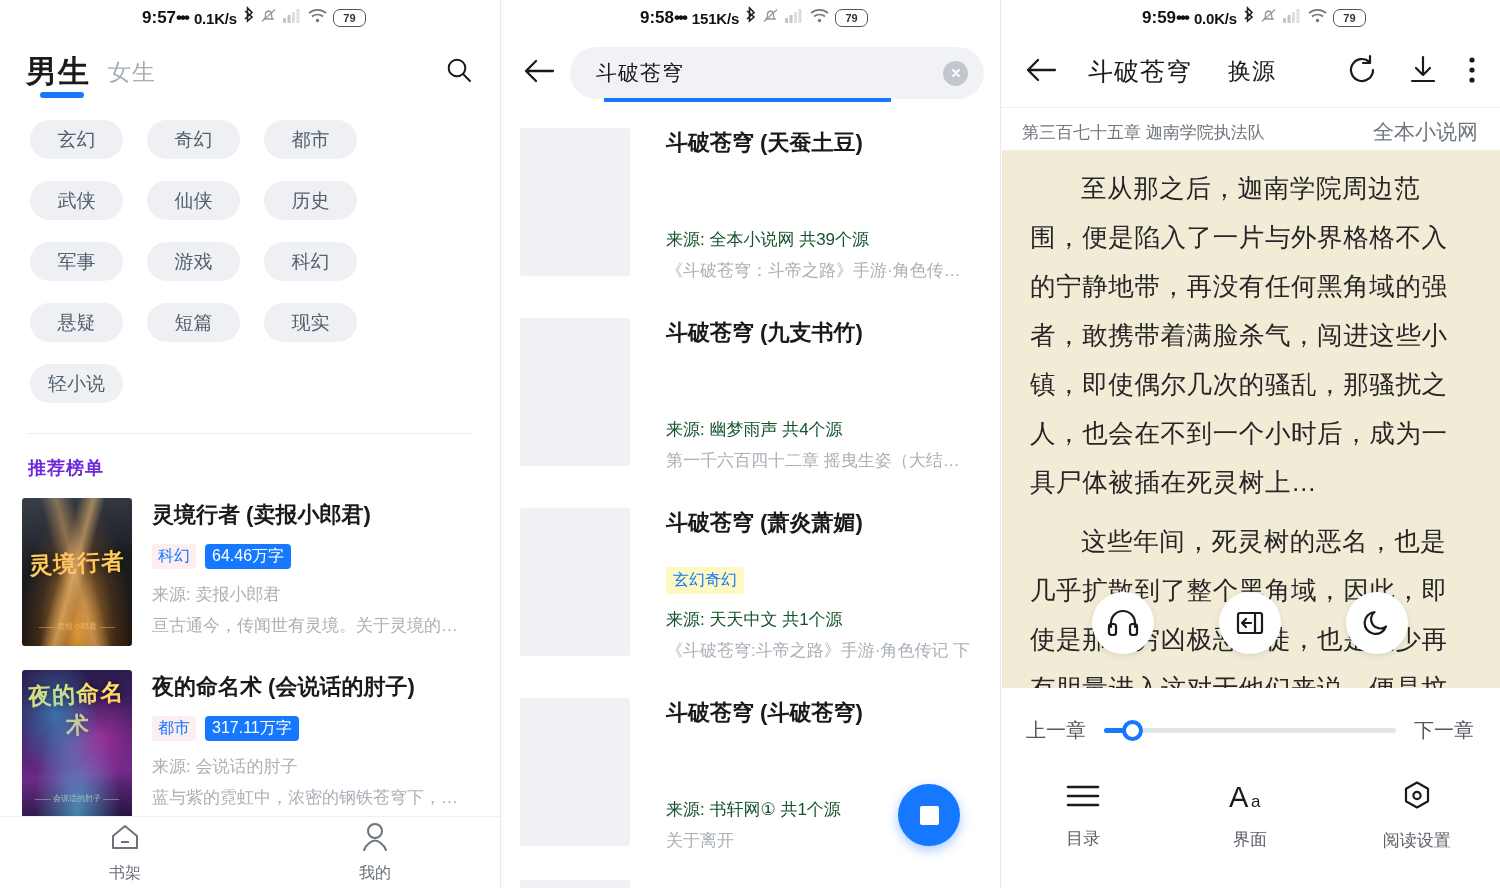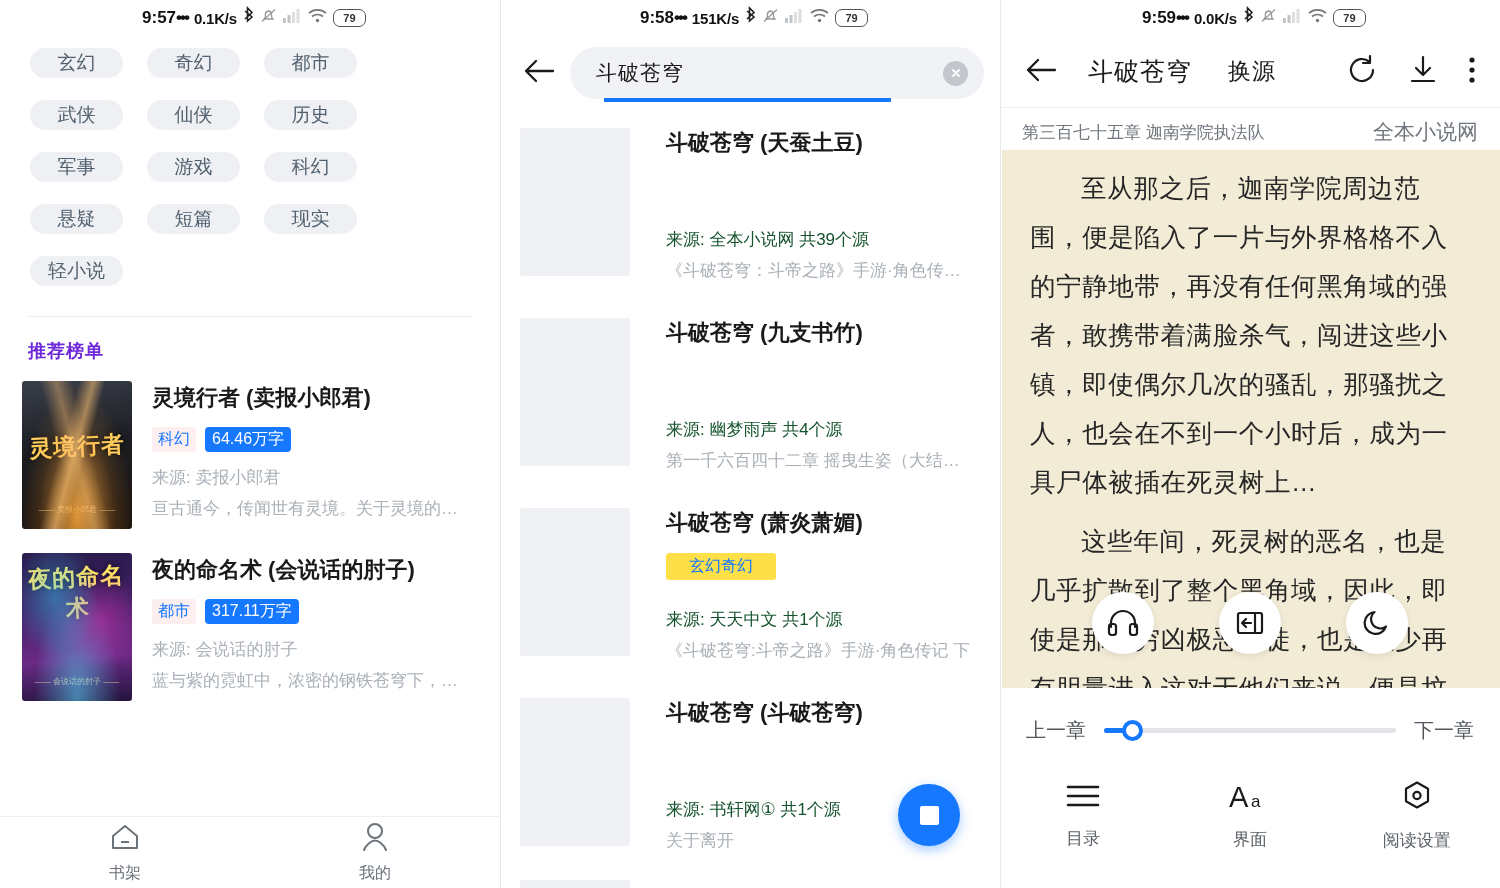--- a/index.html
+++ b/index.html
@@ -205,6 +205,17 @@
       </span>
     </div>
 
+    <div class="p1-header">
+      <span class="tab-main">男生</span>
+      <span class="tab-sub">女生</span>
+      <span class="tab-underline"></span>
+      <span class="p1-search">
+        <svg width="30" height="30" viewBox="0 0 30 30">
+            <circle cx="13" cy="13" r="8.3" fill="none" stroke="#1a1a1a" stroke-width="2"></circle>
+            <line x1="19" y1="19" x2="26" y2="26" stroke="#1a1a1a" stroke-width="2" stroke-linecap="round"></line>
+          </svg>
+      </span>
+    </div>
 
     <div class="cats">
       <div class="cat">玄幻</div>

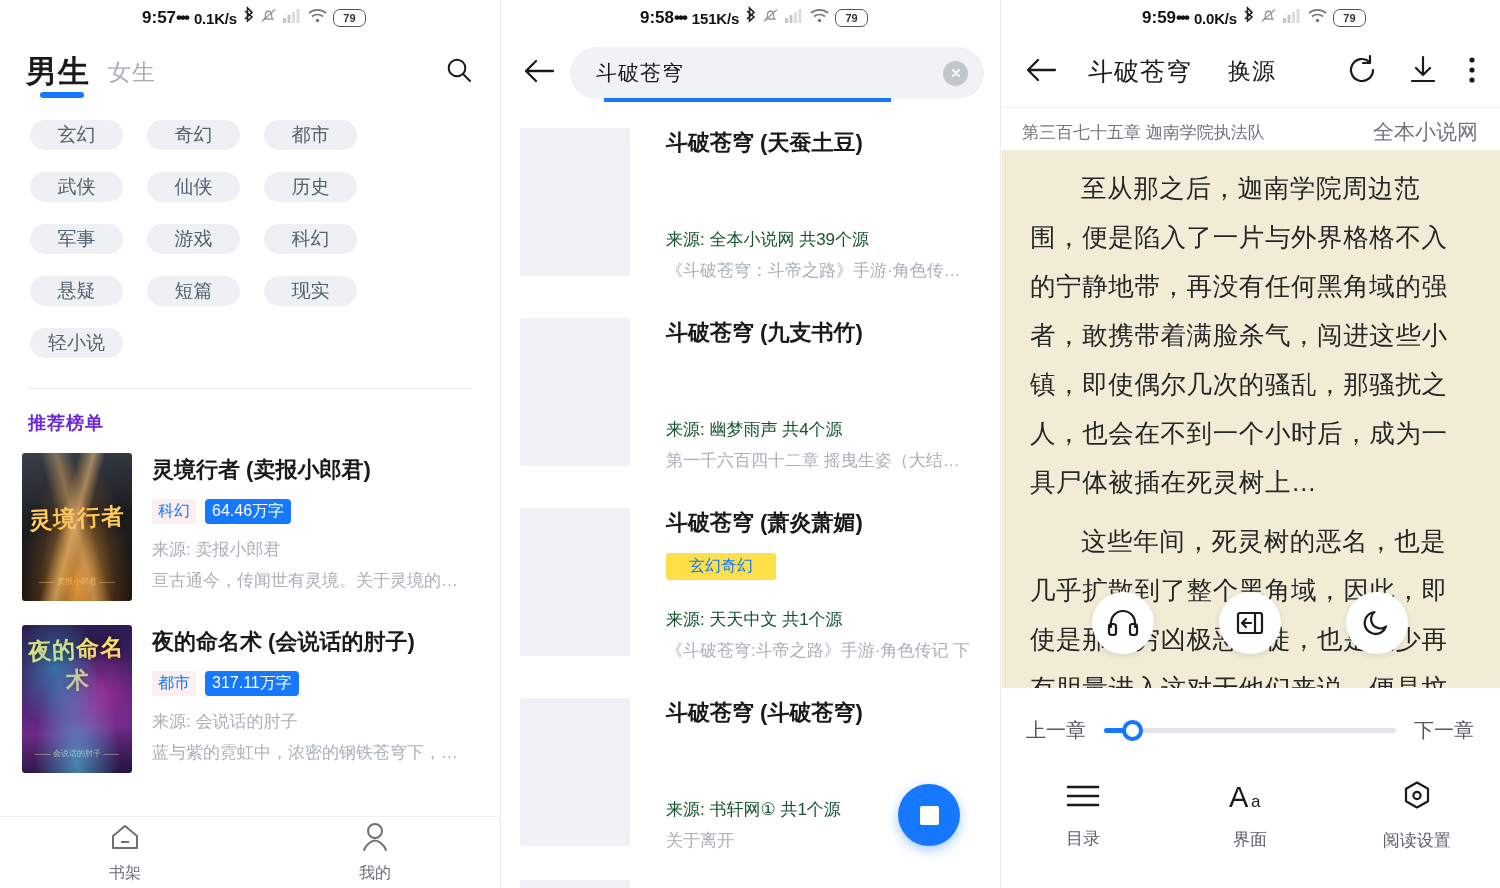--- a/index.html
+++ b/index.html
@@ -37,7 +37,7 @@
   .p1-search{ margin-left:auto; }
   .cats{ padding:12px 30px 4px 30px; display:flex; flex-wrap:wrap; gap:22px 24px; }
   .cat{
-    width:93px; height:30px; border-radius:22px; background:#eef0f3;
+    width:93px; height:39px; border-radius:22px; background:#eef0f3;
     display:flex; align-items:center; justify-content:center;
     font-size:19px; color:#52616f;
   }

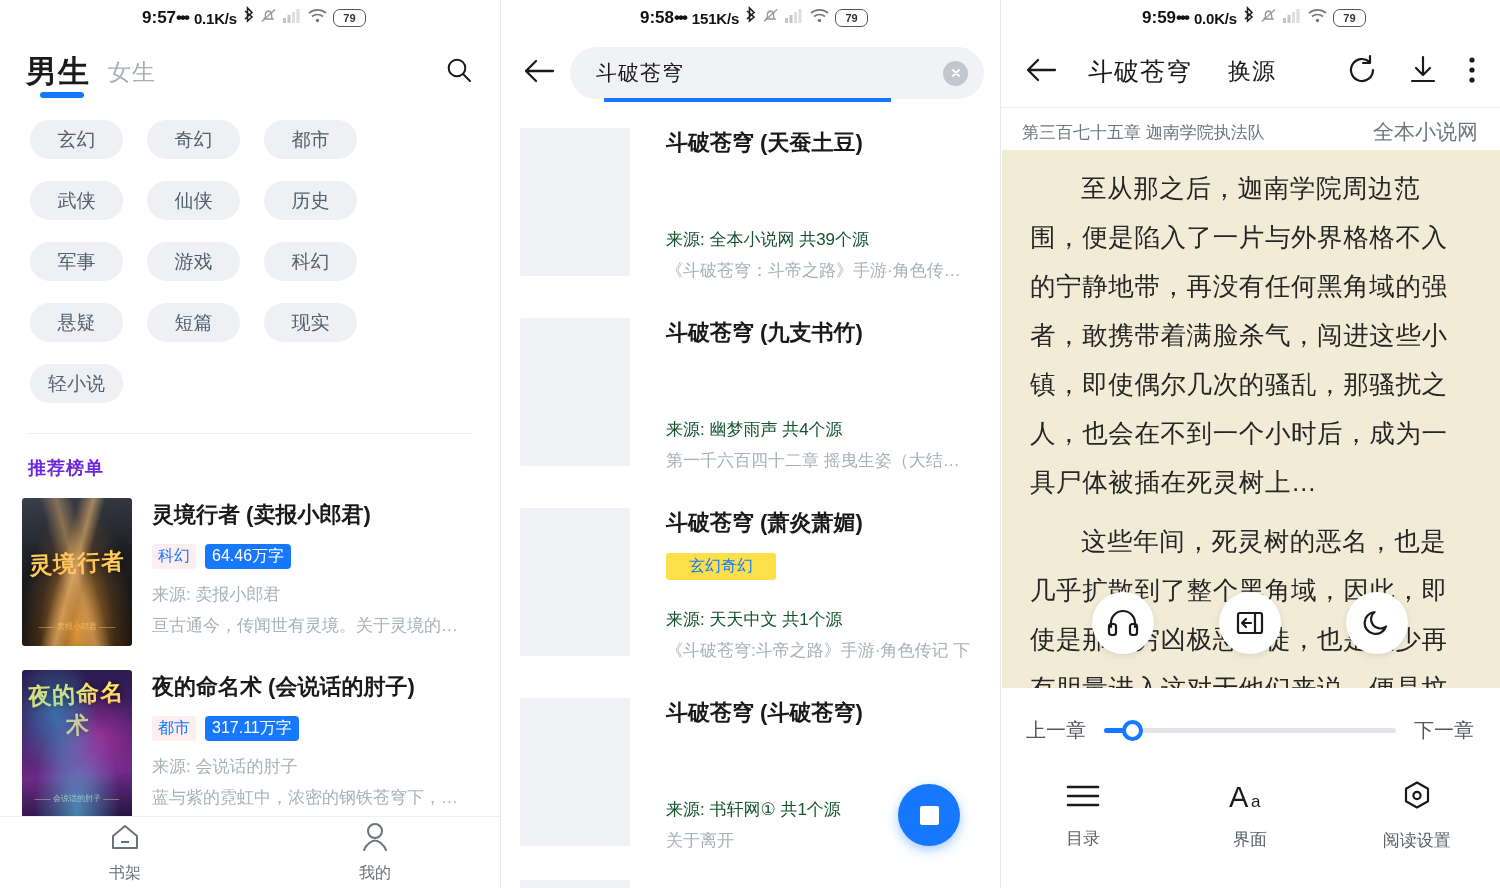--- a/index.html
+++ b/index.html
@@ -111,7 +111,7 @@
   .res-cover{ width:110px; height:148px; background:#eff1f4; border-radius:2px; flex:none; }
   .res-info{ flex:1; min-width:0; display:flex; flex-direction:column; }
   .res-name{ font-size:22px; font-weight:700; color:#1a1a1a; }
-  .res-tag{ align-self:flex-start; background:#fde047; color:#1677ff; font-size:16px; padding:3px 23px; border-radius:3px; margin-top:15px; }
+  .res-tag{ align-self:flex-start; background:#fef9c3; color:#1677ff; font-size:16px; padding:3px 7px; border-radius:3px; margin-top:29px; }
   .res-meta{ font-size:17px; color:#14532d; margin-top:auto; }
   .res-last{ font-size:17px; color:#a9b0b7; margin-top:8px; white-space:nowrap; overflow:hidden; text-overflow:ellipsis; }
   .fab-stop{

